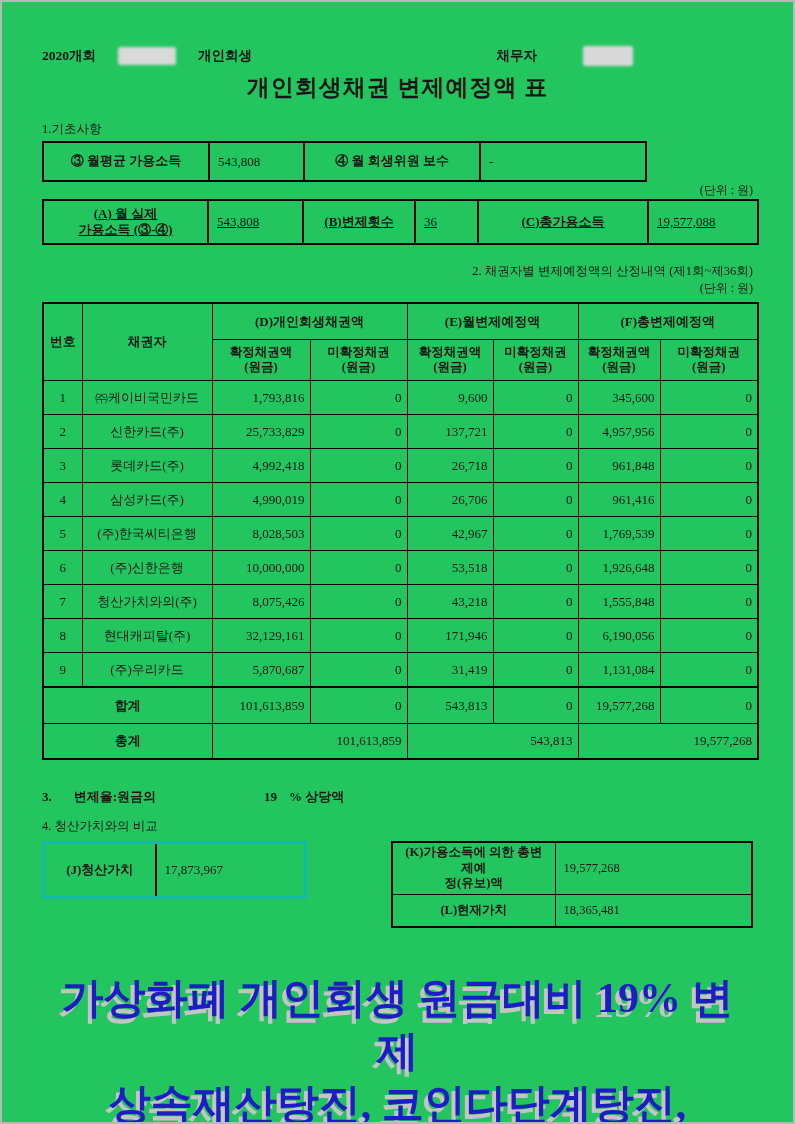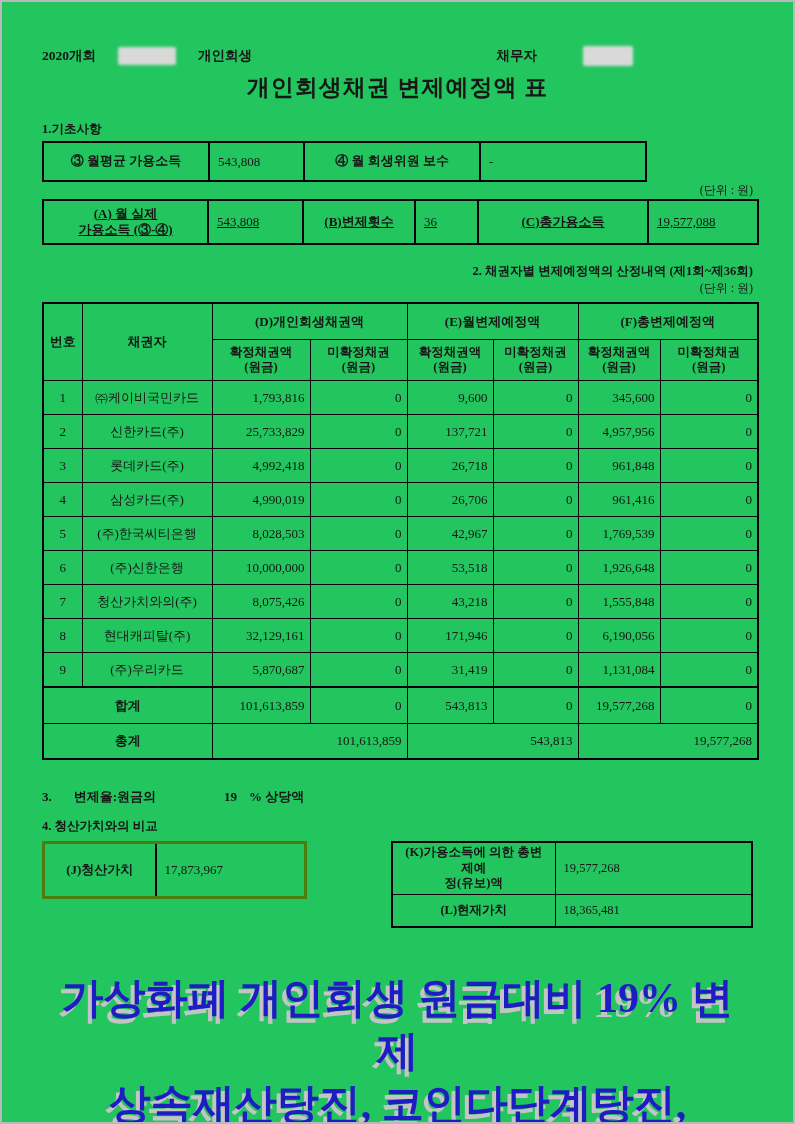--- a/index.html
+++ b/index.html
@@ -20,7 +20,7 @@
   .doc-title { text-align:center; font-size:23px; font-weight:bold; letter-spacing:1px; margin-top:6px; }
 
   
-  .sec-heading { font-size:12.5px; font-weight:bold; }
+  .sec-heading { font-size:12.5px; font-weight:normal; }
   .unit-note { font-size:12px; text-align:right; }
   .s1-heading { margin-top:18px; }
 

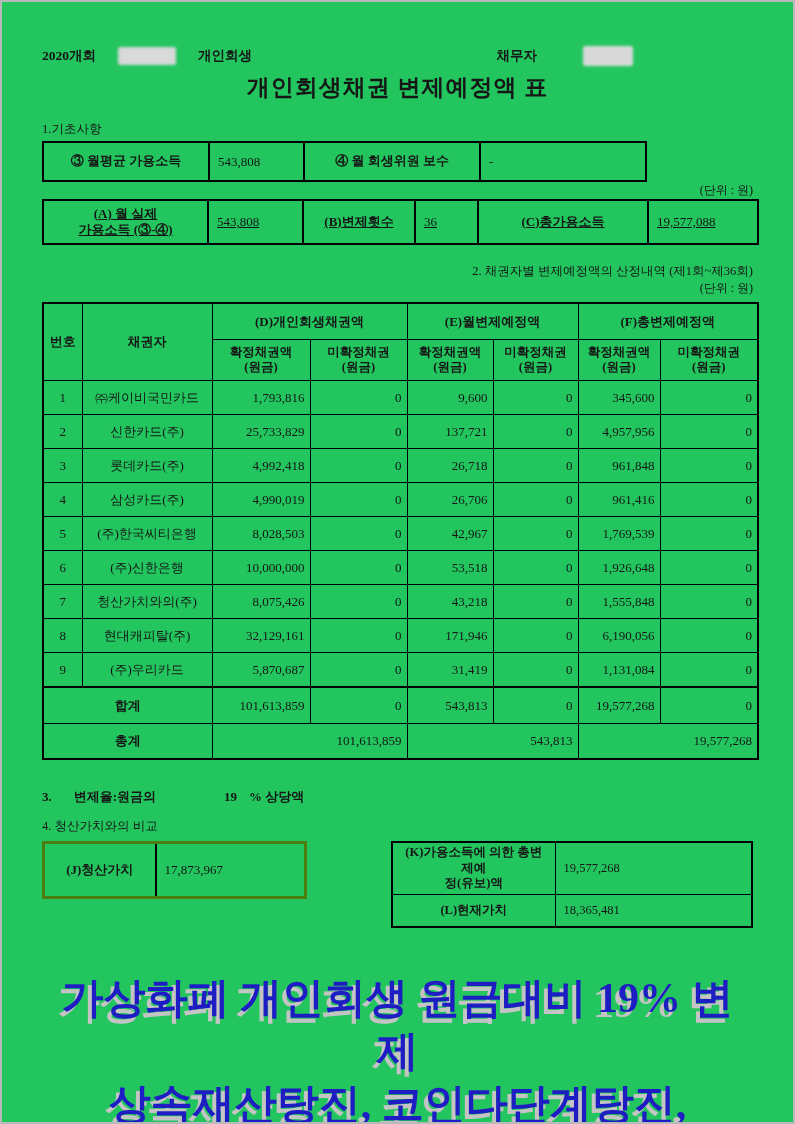--- a/index.html
+++ b/index.html
@@ -54,7 +54,7 @@
   
   .s3-line { display:flex; align-items:baseline; font-size:13px; font-weight:bold; margin-top:28px; }
   .s3-no { margin-right:22px; }
-  .s3-rate { margin-left:68px; }
+  .s3-rate { margin-left:108px; }
   .s3-suffix { margin-left:12px; }
 
   

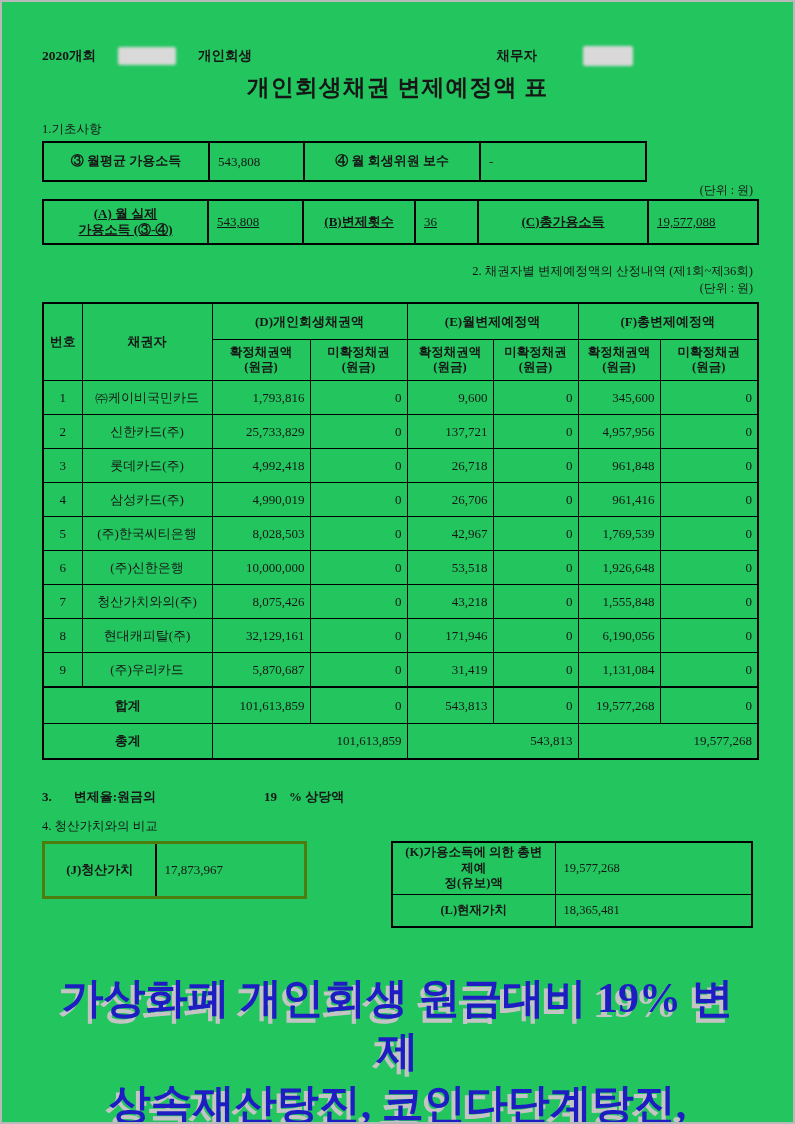--- a/index.html
+++ b/index.html
@@ -60,7 +60,7 @@
   
   .s4-heading { margin-top:12px; }
   .s4-tables { display:flex; justify-content:space-between; align-items:flex-start; margin-top:6px; }
-  .t-j { width:262px; border:3px solid #4d7c0f;font-family:Liberation Serif, serif; }
+  .t-j { width:262px; border:3px solid #14b8a6;font-family:Liberation Serif, serif; }
   .t-j td { border:2px solid #000; height:52px; font-size:13px; padding:0 8px; }
   .t-kl { width:360px; border:2px solid #000; }
   .t-kl td { border:1.5px solid #000; font-size:12.5px; padding:2px 8px; }

